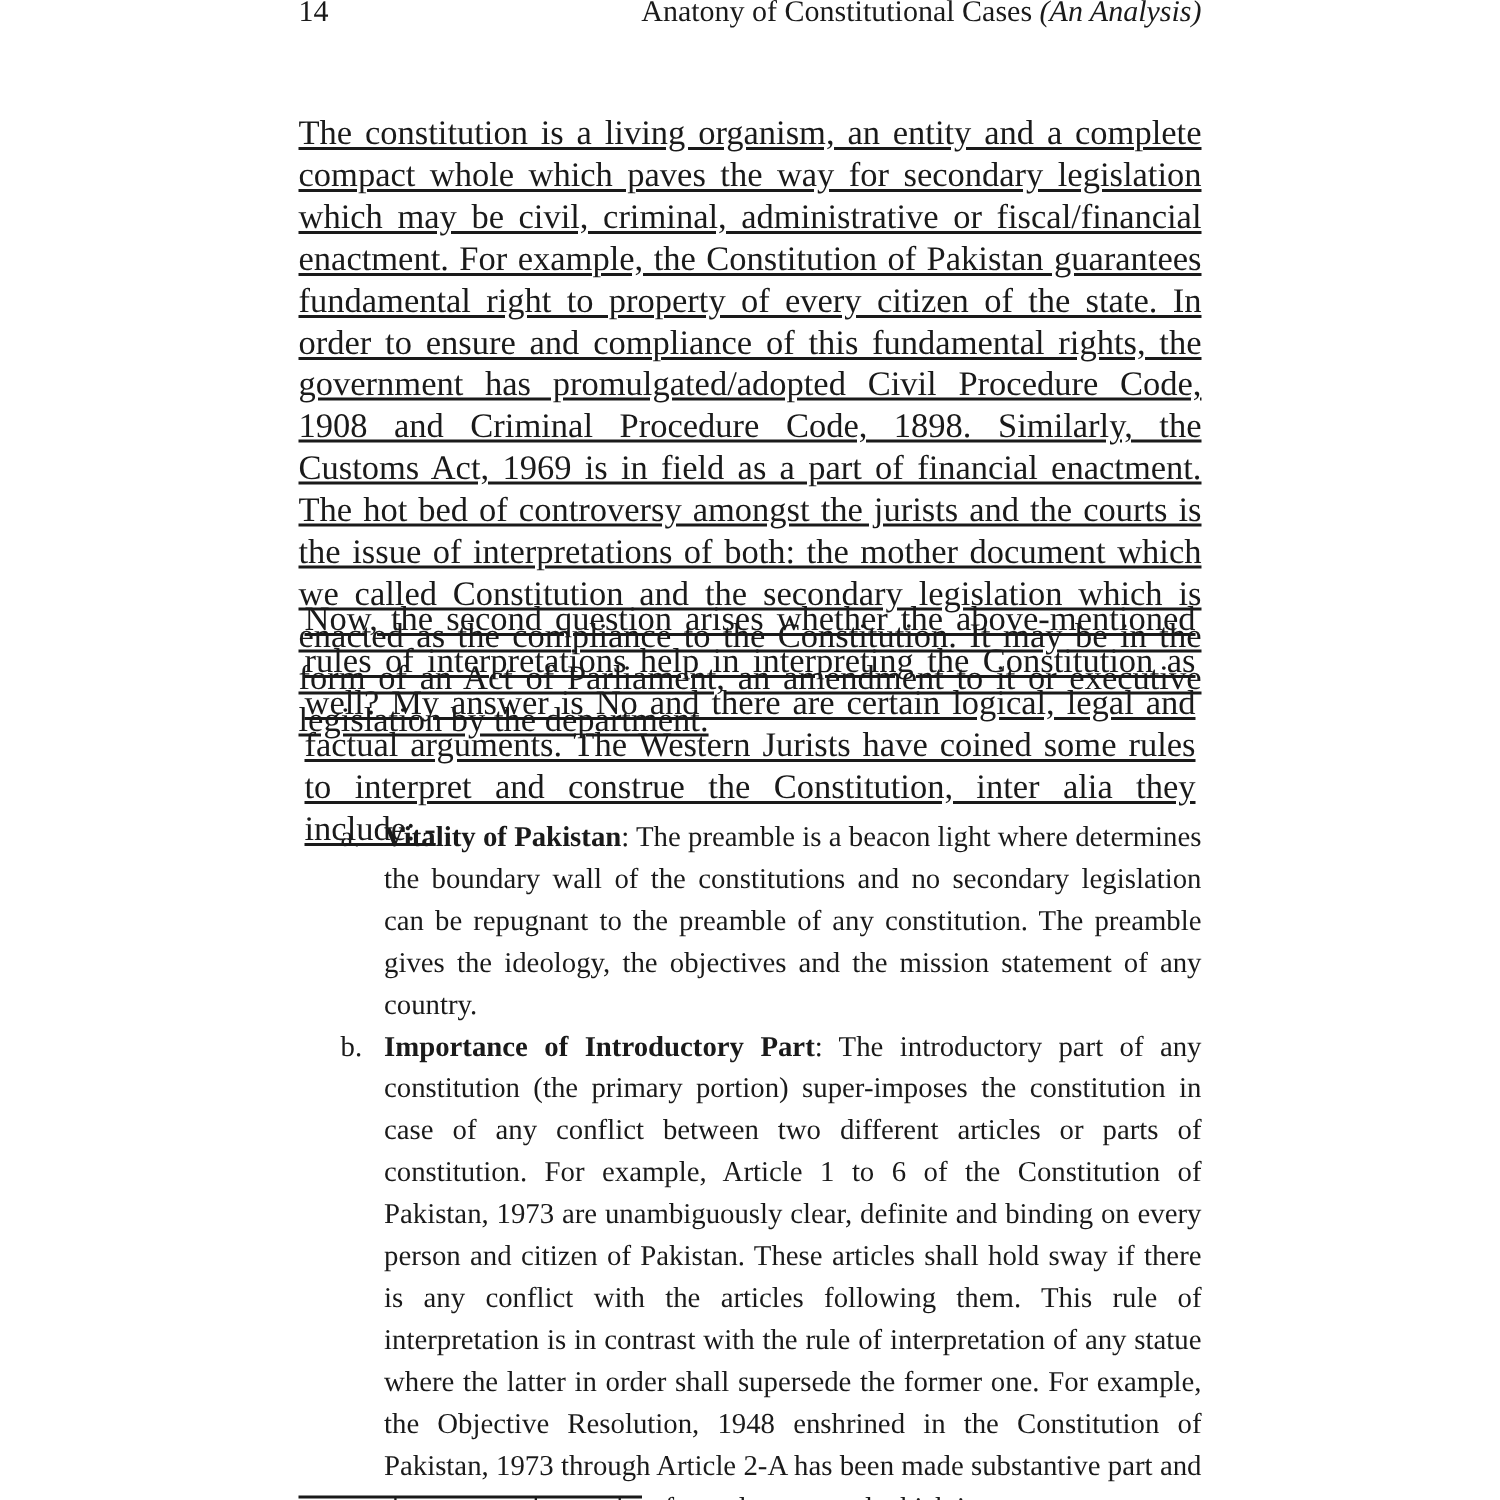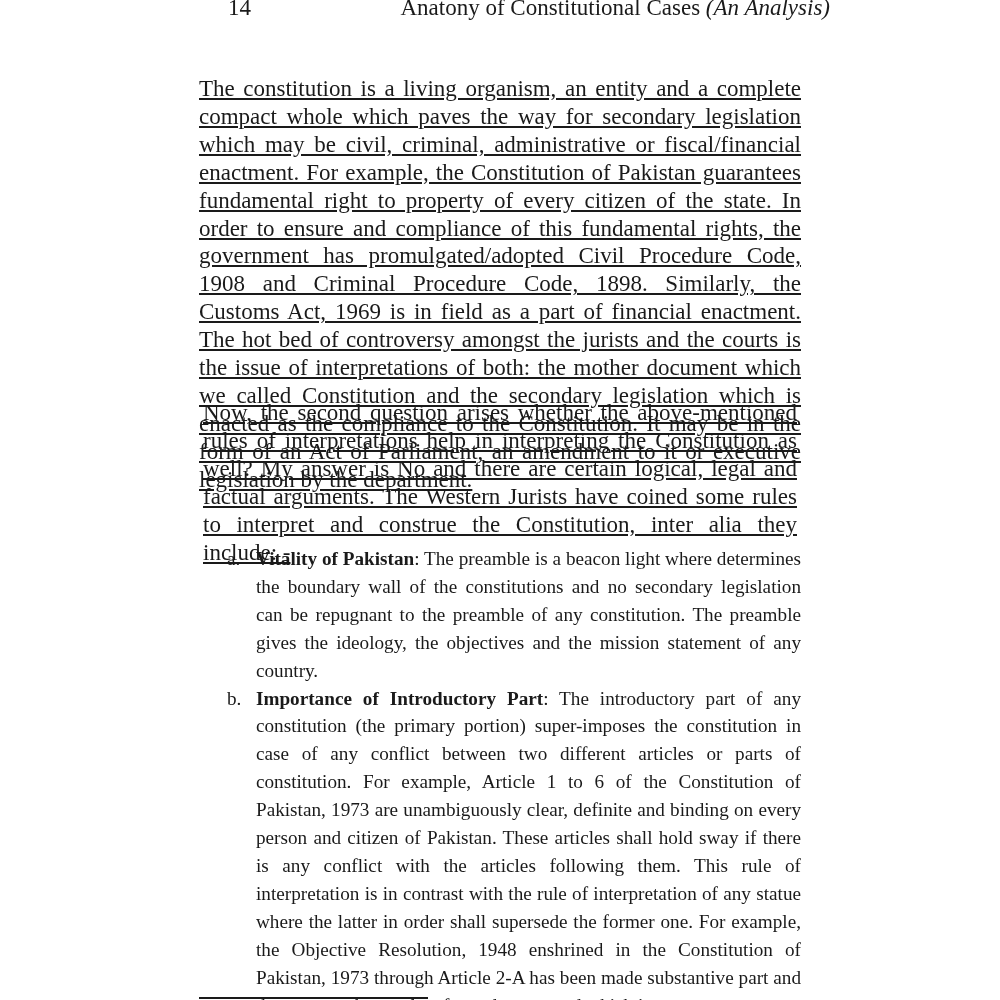--- a/index.html
+++ b/index.html
@@ -21,9 +21,8 @@
       left: 199px;
       width: 602px;
       height: 22px;
-      font-size: 23px;
+      font-size: 20px;
       line-height: 20px;
-      margin-left: 29px;
     }
     .page-number {
       position: absolute;

